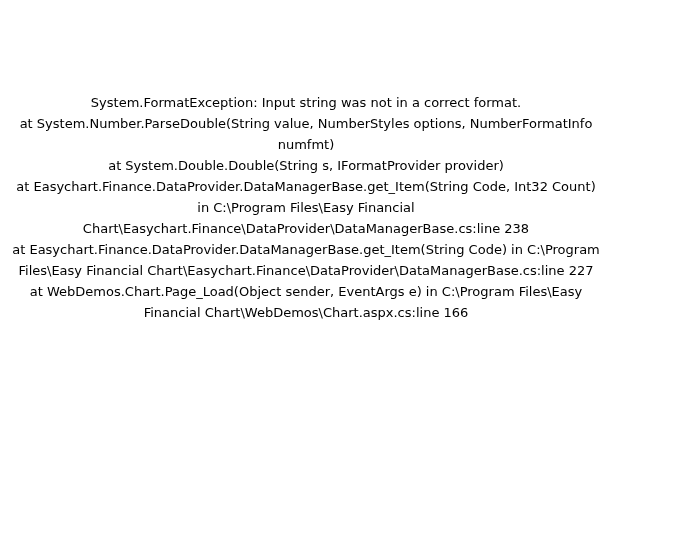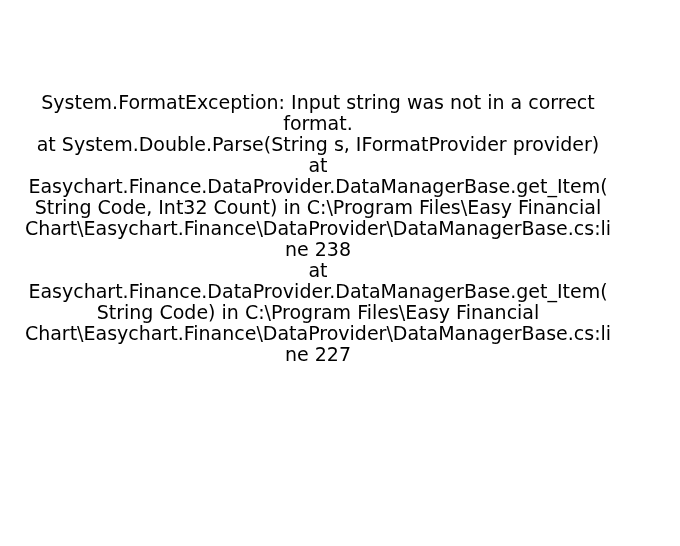--- a/index.html
+++ b/index.html
@@ -22,11 +22,11 @@
   }
   .stack-trace {
     position: absolute;
-    left: 16px;
+    left: 4px;
     top: 92px;
     width: 604px;
     text-align: center;
-    font-size: 19px;
+    font-size: 13px;
     line-height: 21px;
     color: #000000;
     padding: 0 8px;

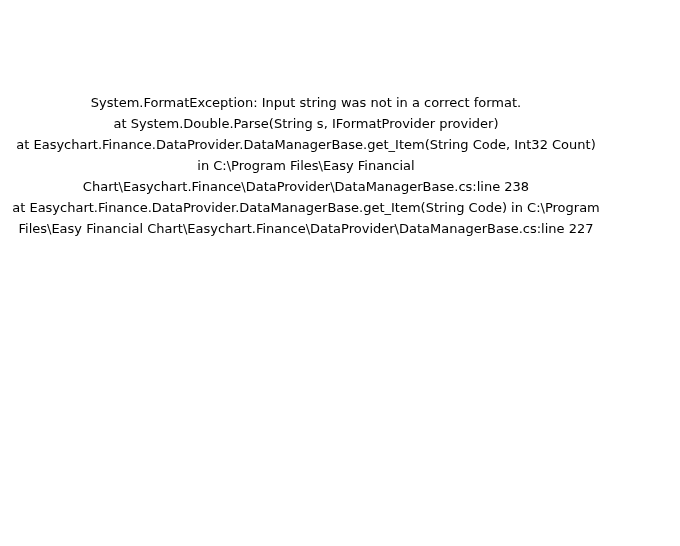--- a/index.html
+++ b/index.html
@@ -44,6 +44,7 @@
 <div class="page">
   <div class="stack-trace">
     <span class="stack-line">System.FormatException: Input string was not in a correct format.</span>
+    <span class="stack-line">at System.Number.ParseDouble(String value, NumberStyles options, NumberFormatInfo numfmt)</span>
     <span class="stack-line">at System.Double.Parse(String s, IFormatProvider provider)</span>
     <span class="stack-line">at Easychart.Finance.DataProvider.DataManagerBase.get_Item(String Code, Int32 Count) in C:\Program Files\Easy Financial Chart\Easychart.Finance\DataProvider\DataManagerBase.cs:line 238</span>
     <span class="stack-line">at Easychart.Finance.DataProvider.DataManagerBase.get_Item(String Code) in C:\Program Files\Easy Financial Chart\Easychart.Finance\DataProvider\DataManagerBase.cs:line 227</span>

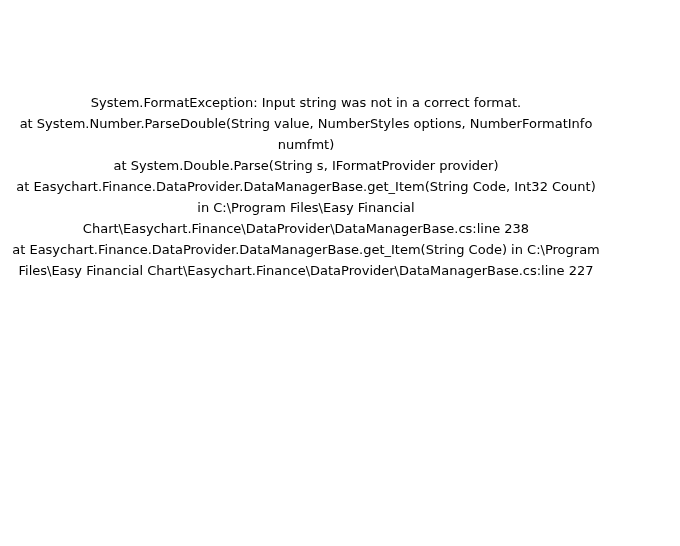--- a/index.html
+++ b/index.html
@@ -45,7 +45,7 @@
   <div class="stack-trace">
     <span class="stack-line">System.FormatException: Input string was not in a correct format.</span>
     <span class="stack-line">at System.Number.ParseDouble(String value, NumberStyles options, NumberFormatInfo numfmt)</span>
-    <span class="stack-line">at System.Double.Parse(String s, IFormatProvider provider)</span>
+    <span class="stack-line">at System.Double.Double(String s, IFormatProvider provider)</span>
     <span class="stack-line">at Easychart.Finance.DataProvider.DataManagerBase.get_Item(String Code, Int32 Count) in C:\Program Files\Easy Financial Chart\Easychart.Finance\DataProvider\DataManagerBase.cs:line 238</span>
     <span class="stack-line">at Easychart.Finance.DataProvider.DataManagerBase.get_Item(String Code) in C:\Program Files\Easy Financial Chart\Easychart.Finance\DataProvider\DataManagerBase.cs:line 227</span>
   </div>

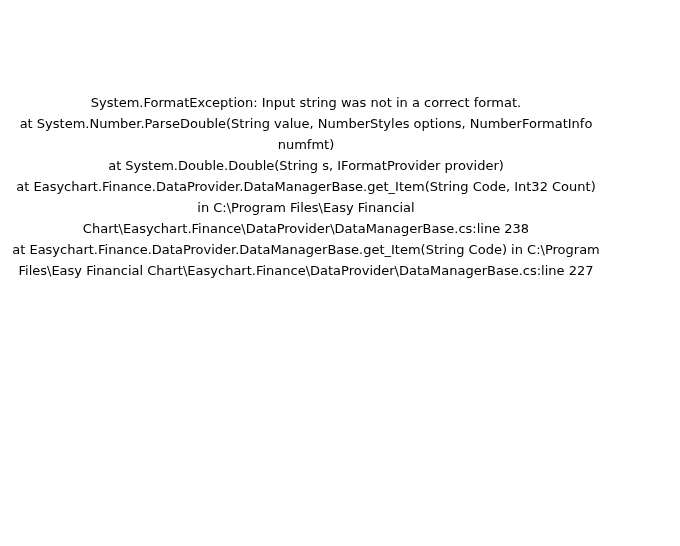--- a/index.html
+++ b/index.html
@@ -48,6 +48,7 @@
     <span class="stack-line">at System.Double.Double(String s, IFormatProvider provider)</span>
     <span class="stack-line">at Easychart.Finance.DataProvider.DataManagerBase.get_Item(String Code, Int32 Count) in C:\Program Files\Easy Financial Chart\Easychart.Finance\DataProvider\DataManagerBase.cs:line 238</span>
     <span class="stack-line">at Easychart.Finance.DataProvider.DataManagerBase.get_Item(String Code) in C:\Program Files\Easy Financial Chart\Easychart.Finance\DataProvider\DataManagerBase.cs:line 227</span>
+    <span class="stack-line">at WebDemos.Chart.Page_Load(Object sender, EventArgs e) in C:\Program Files\Easy Financial Chart\WebDemos\Chart.aspx.cs:line 166</span>
   </div>
 </div>
 

